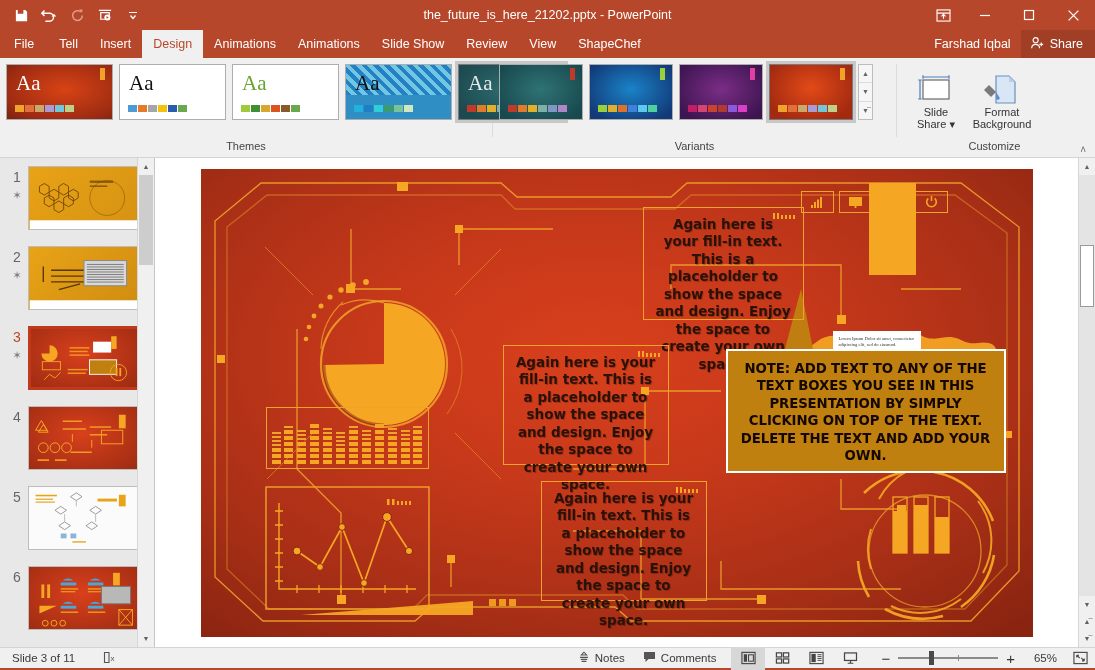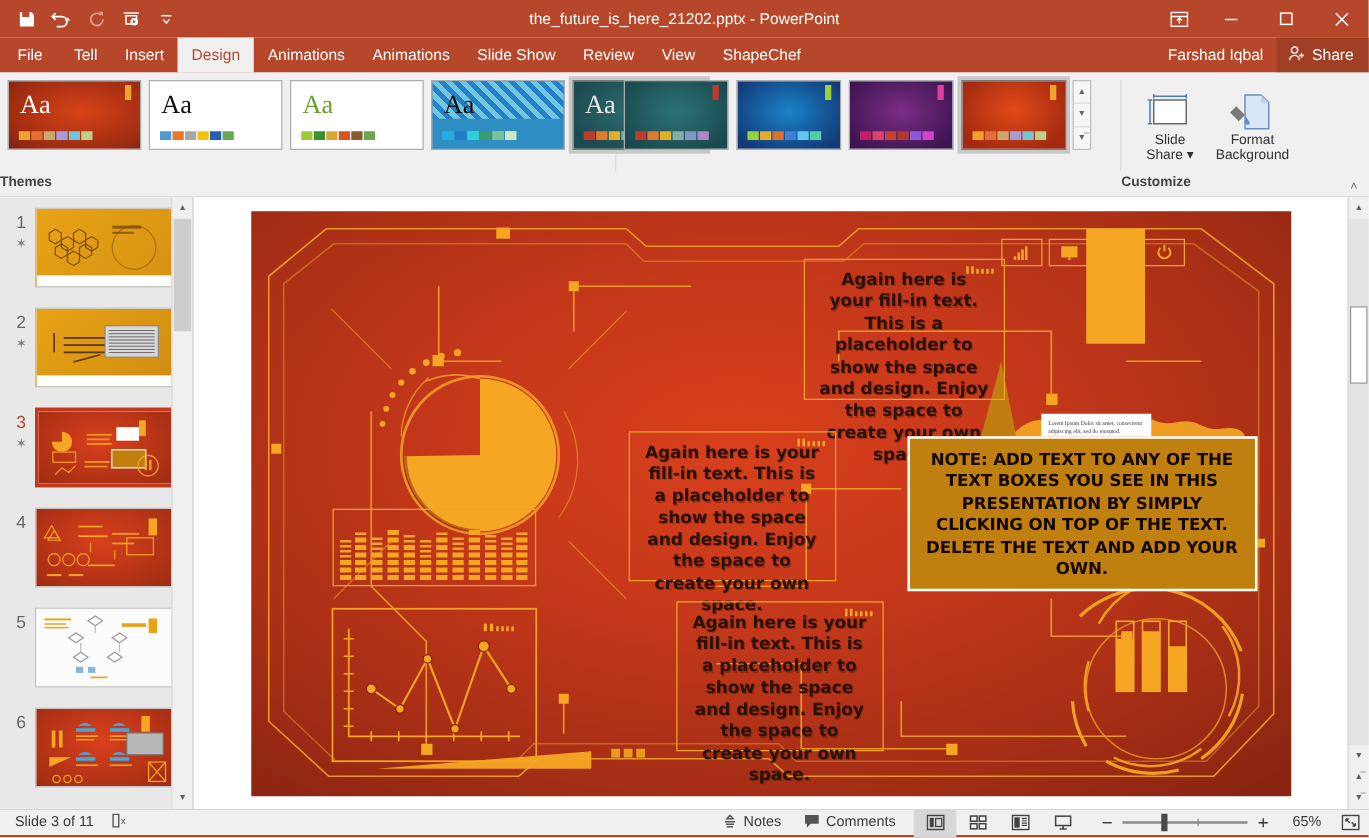--- a/index.html
+++ b/index.html
@@ -65,7 +65,7 @@
   .rgroup { position: relative; display: flex; flex-direction: column; }
   .rgroup-body { flex: 1; display: flex; align-items: flex-start; padding: 6px 4px 0 6px; }
   .rgroup-label {
-    text-align: left; font-size: 11px; color: #444; height: 18px; line-height: 14px; font-weight: bold;
+    text-align: center; font-size: 11px; color: #444; height: 18px; line-height: 14px;
   }
   .rgroup-sep { width: 1px; background: #dcdcdc; margin: 6px 0 20px 0; }
 

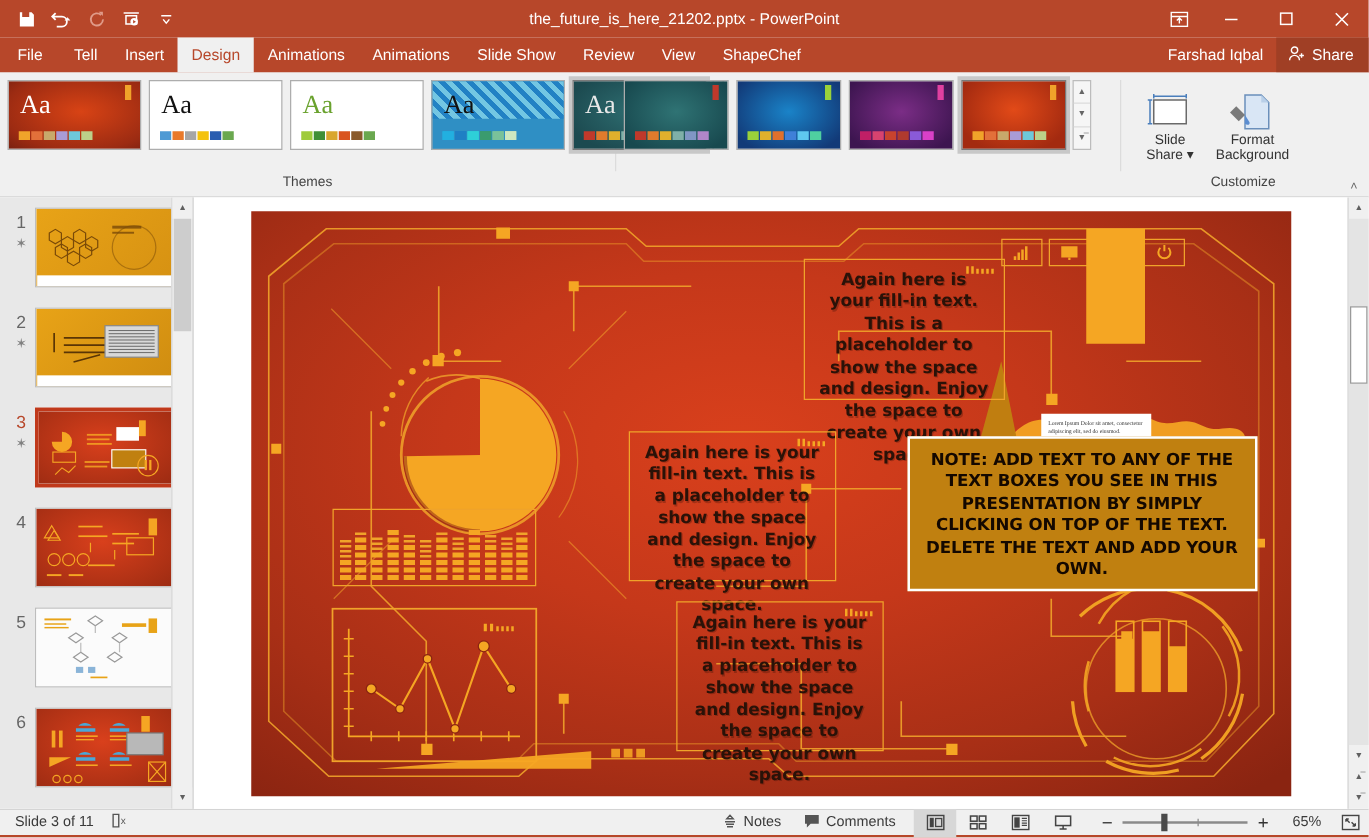--- a/index.html
+++ b/index.html
@@ -445,6 +445,7 @@
         <div>▼̅</div>
       </div>
     </div>
+    <div class="rgroup-label">Variants</div>
   </div>
   <div class="rgroup-sep"></div>
 

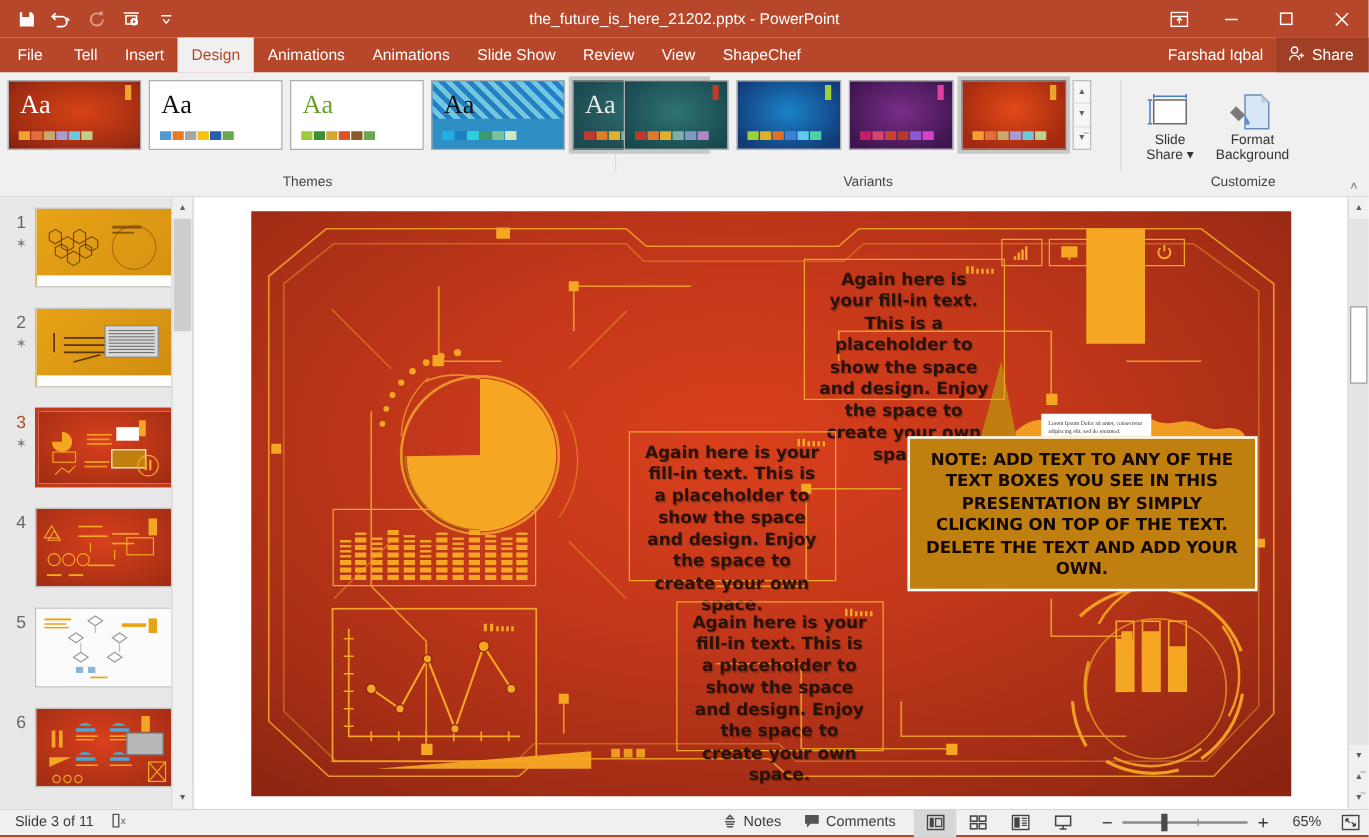--- a/index.html
+++ b/index.html
@@ -199,7 +199,7 @@
     display: flex; align-items: center; font-size: 11.5px; color: #3a3a3a;
     border-bottom: 2px solid #b7472a;
   }
-  .sb-left { display: flex; align-items: center; gap: 14px; padding-left: 12px; }
+  .sb-left { display: flex; align-items: center; gap: 28px; padding-left: 12px; }
   .sb-right { margin-left: auto; display: flex; align-items: center; height: 23px; }
   .sb-item { display: flex; align-items: center; gap: 5px; padding: 0 9px; }
   .view-btns { display: flex; align-items: center; height: 23px; margin-left: 6px; }

